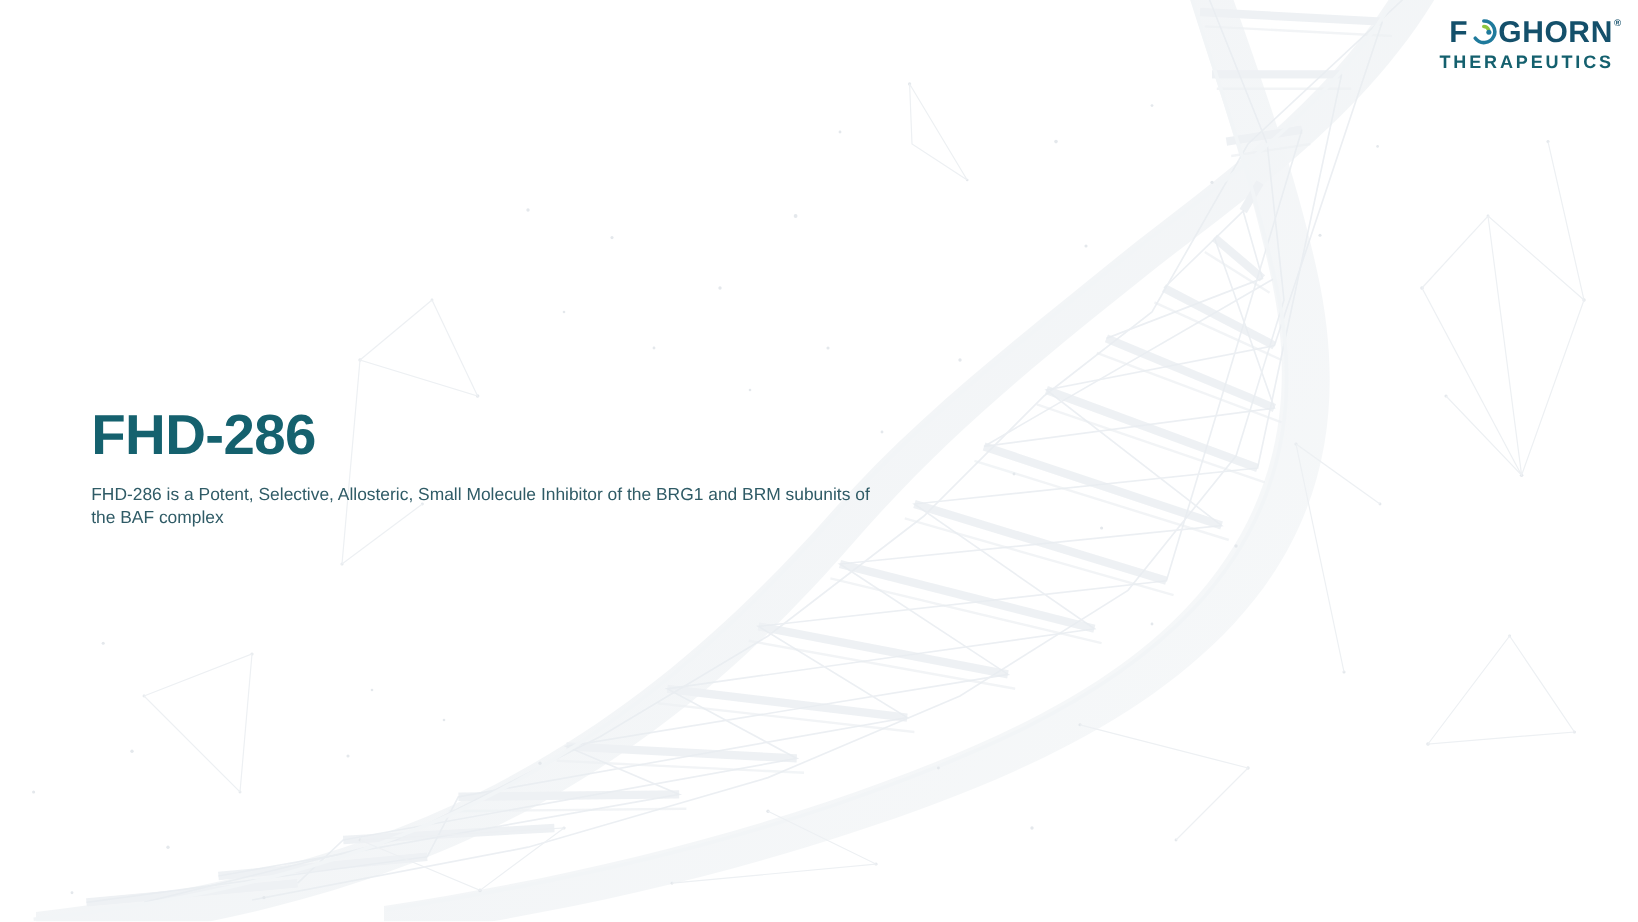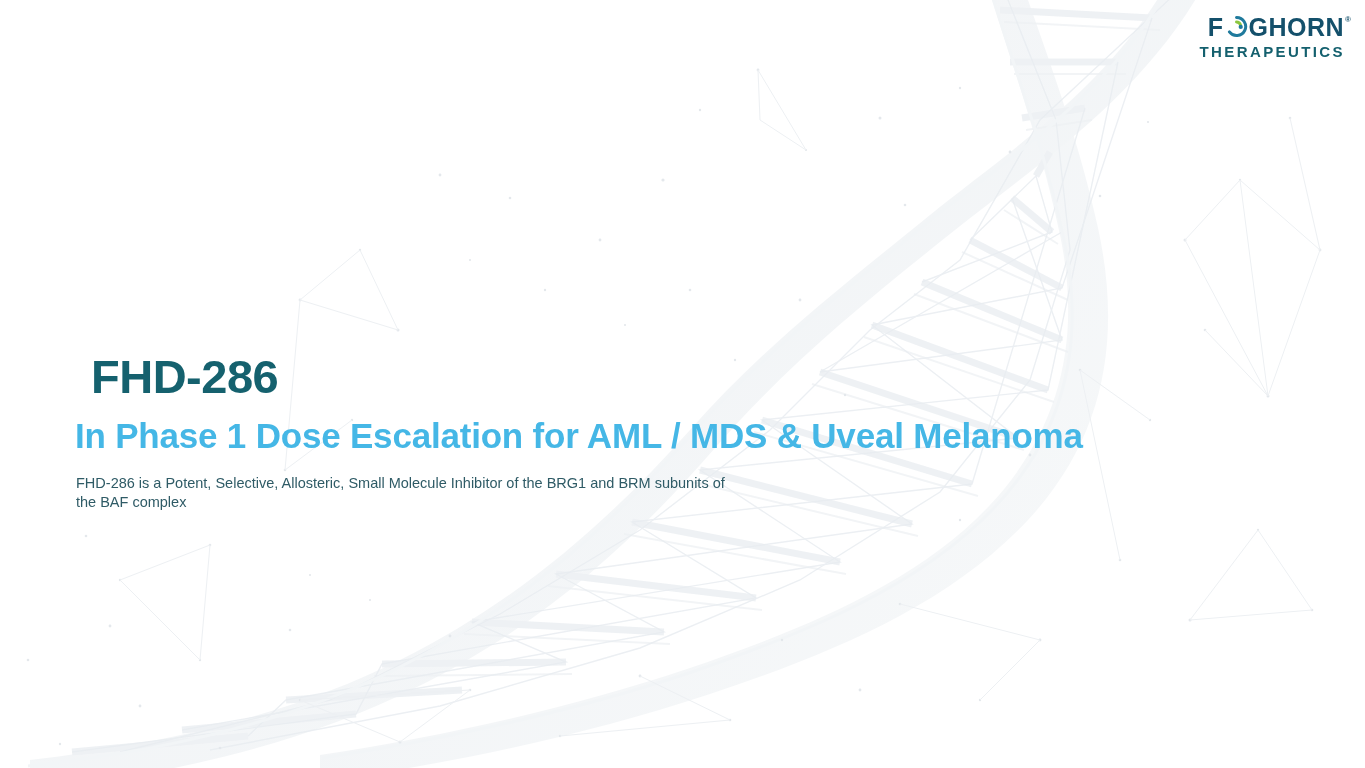--- a/index.html
+++ b/index.html
@@ -89,7 +89,7 @@
     color: #15616E;
     letter-spacing: -0.5px;
     line-height: 1.05;
-    margin: 16px;
+    margin: 1px;
   }
   .subtitle {
     font-family: "Liberation Sans", sans-serif;

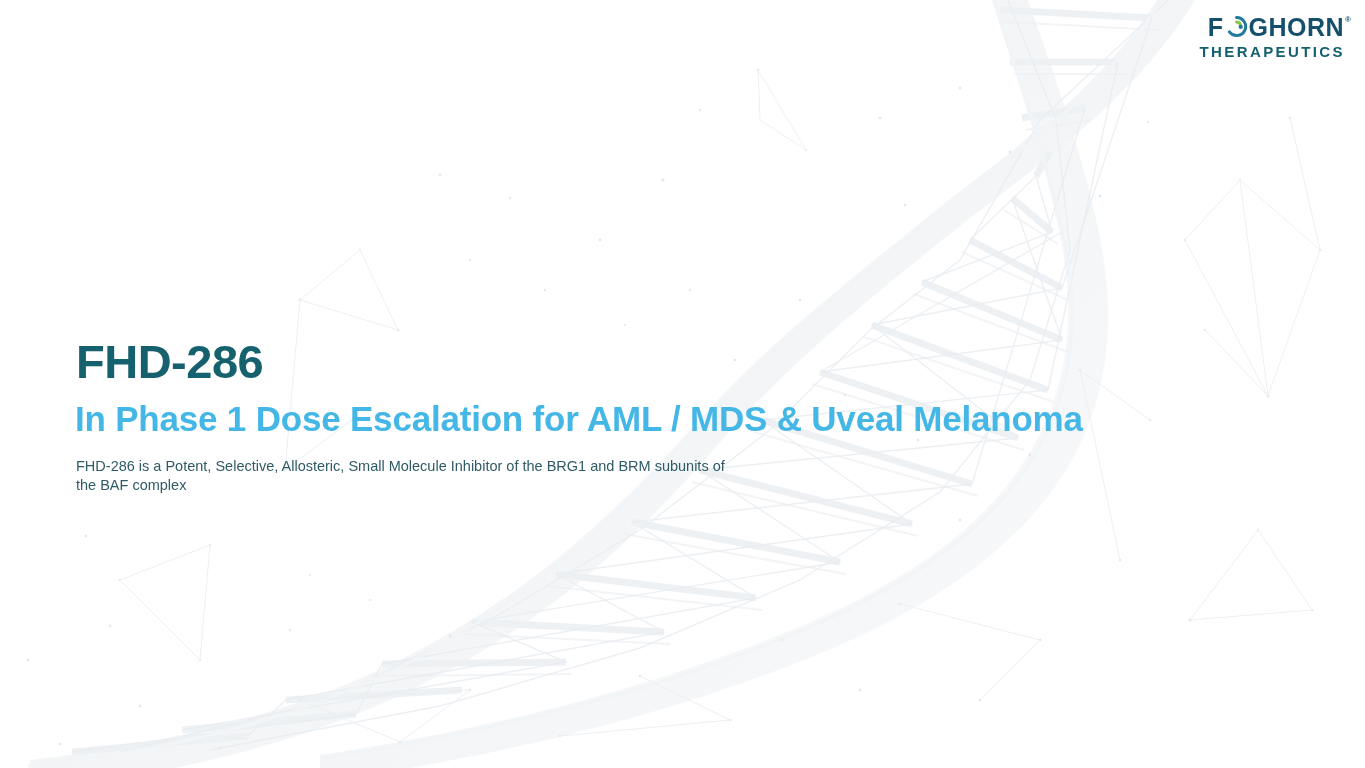--- a/index.html
+++ b/index.html
@@ -298,7 +298,6 @@
 
   <div class="content">
     <h1 class="title">FHD-286</h1>
-    <h2 class="subtitle">In Phase 1 Dose Escalation for AML / MDS &amp; Uveal Melanoma</h2>
     <p class="body-text">FHD-286 is a Potent, Selective, Allosteric, Small Molecule Inhibitor of the BRG1 and BRM subunits of the BAF complex</p>
   </div>
 

